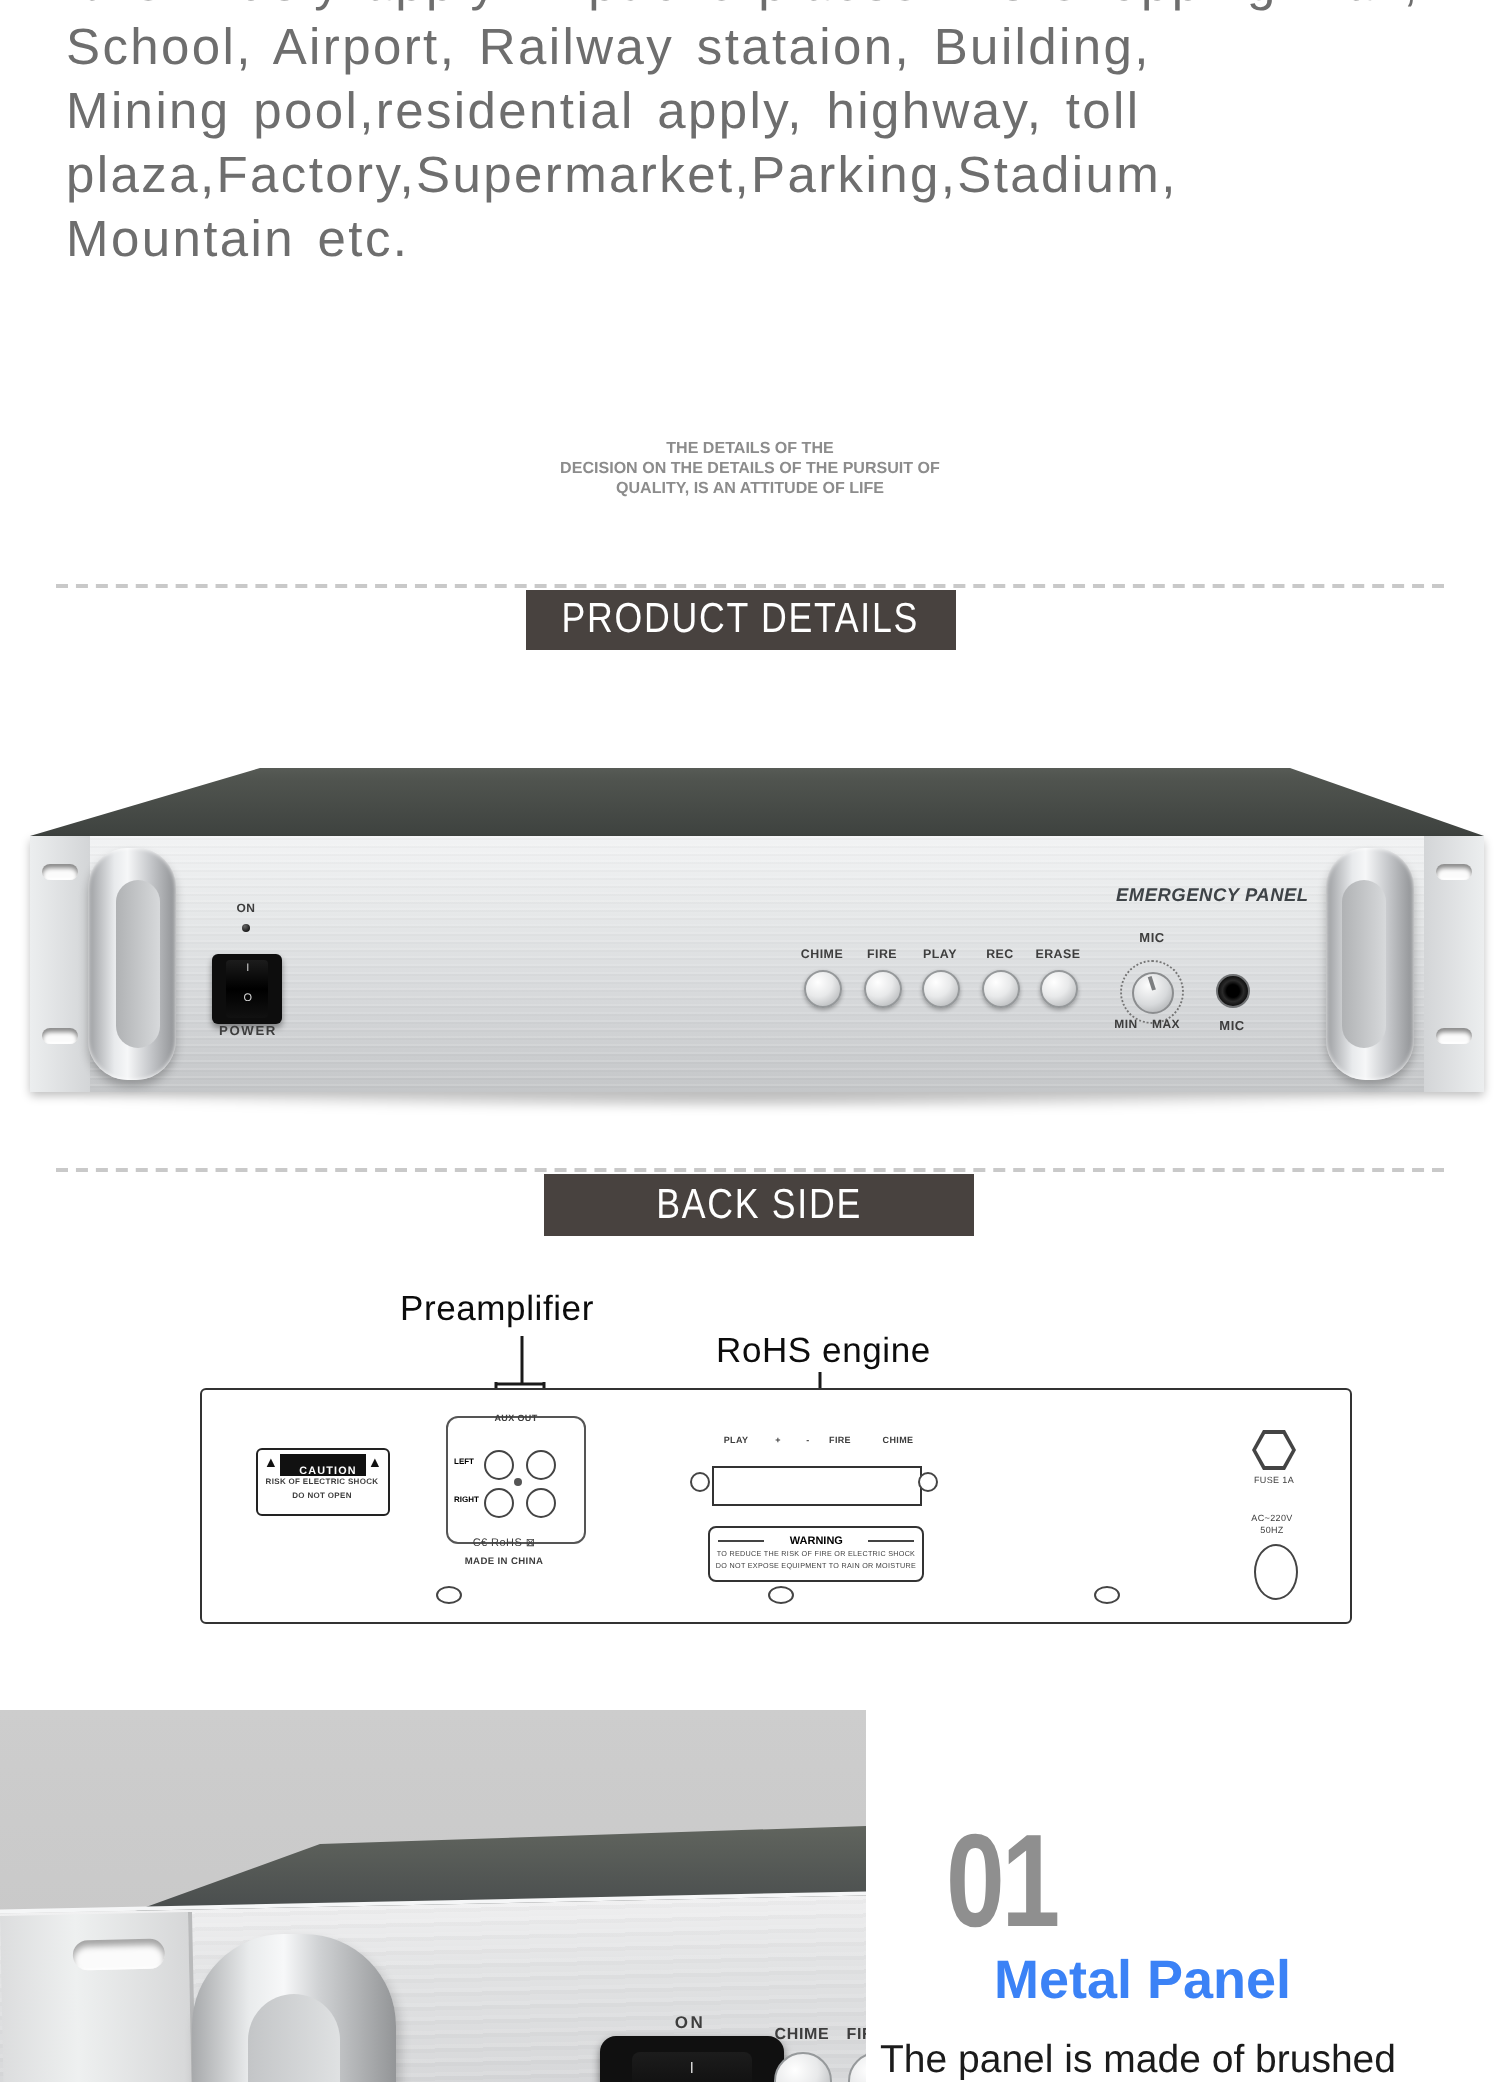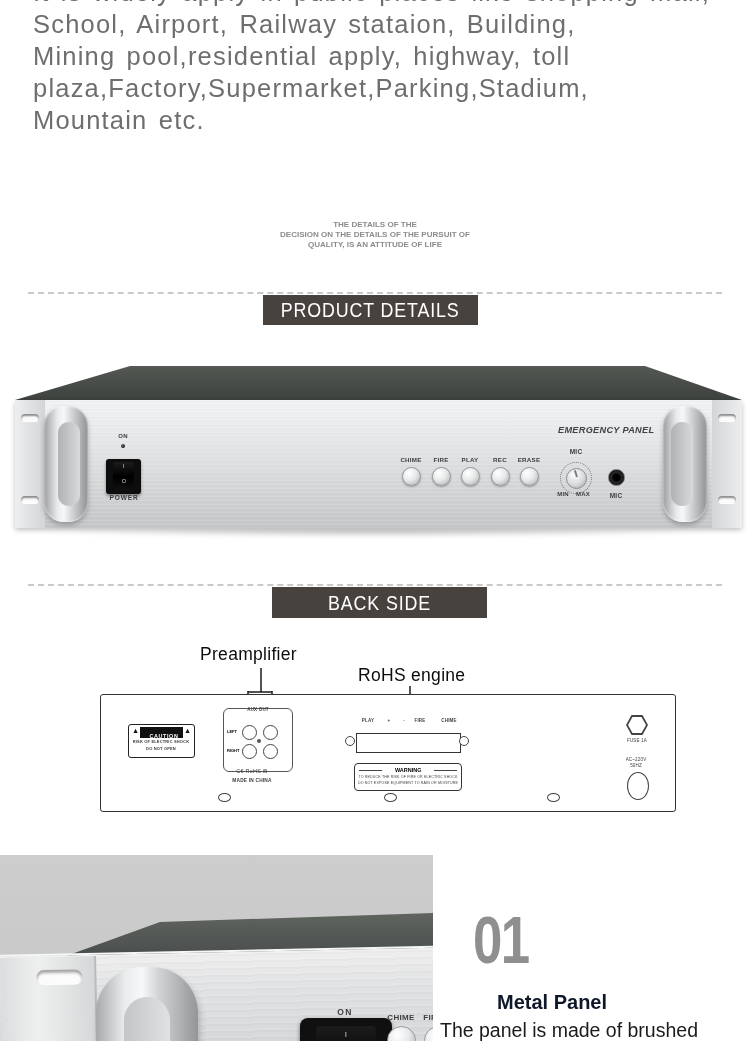--- a/index.html
+++ b/index.html
@@ -28,7 +28,7 @@
   .banner span{display:inline-block;font-size:21px;letter-spacing:1px;transform:scaleX(.85);}
 
   
-  .fp{position:absolute;left:0;top:348px;width:750px;height:210px;}
+  .fp{position:absolute;left:0;top:366px;width:750px;height:210px;}
   .fp-top{position:absolute;left:0;top:0;width:750px;height:52px;
           clip-path:polygon(130px 18px,645px 18px,742px 52px,15px 52px);
           background:linear-gradient(180deg,#6e726c,#50544f 45%,#3e423f);}

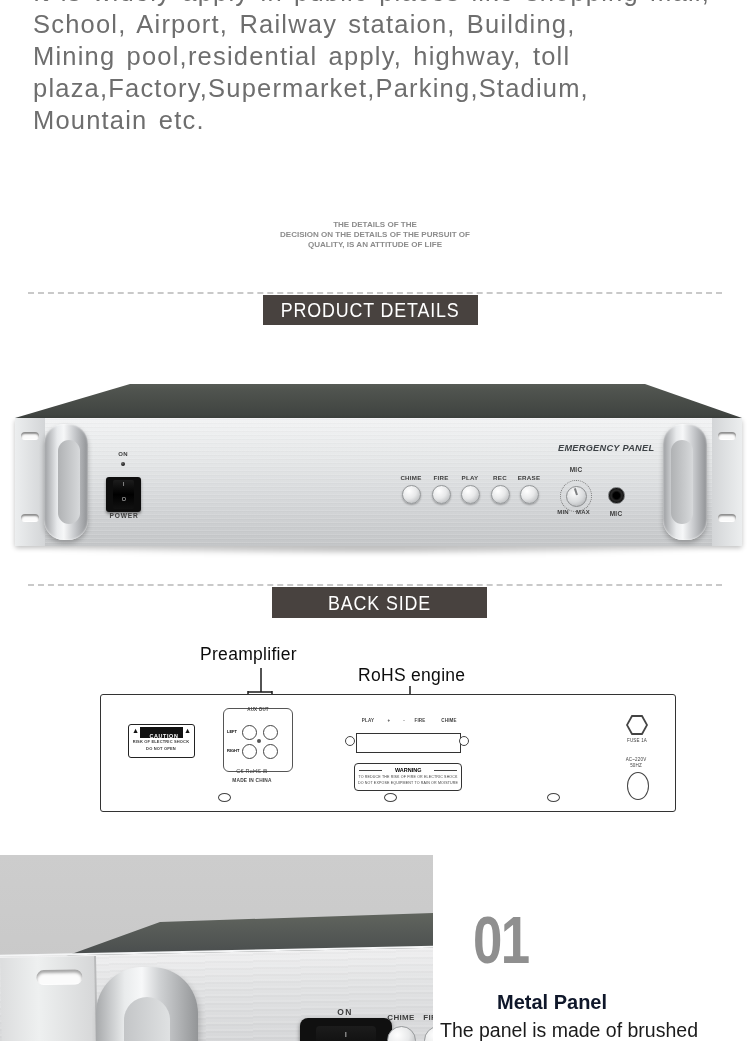--- a/index.html
+++ b/index.html
@@ -129,7 +129,7 @@
   .bt-text{position:absolute;left:433px;top:0;width:317px;height:186px;background:#fff;}
   .feat-num{position:absolute;left:40px;top:52px;font-size:66px;line-height:1;font-weight:bold;
         color:#8f8f8f;letter-spacing:-2px;transform:scaleX(.8);transform-origin:left top;}
-  .feat-title{position:absolute;left:64px;top:136px;font-size:20px;font-weight:bold;color:#0f172a;}
+  .feat-title{position:absolute;left:64px;top:120px;font-size:27px;font-weight:bold;color:#3b82f6;}
   .feat-body{position:absolute;left:7px;top:164px;width:308px;font-size:19.5px;color:#1b1b1b;}
 </style>
 </head>

